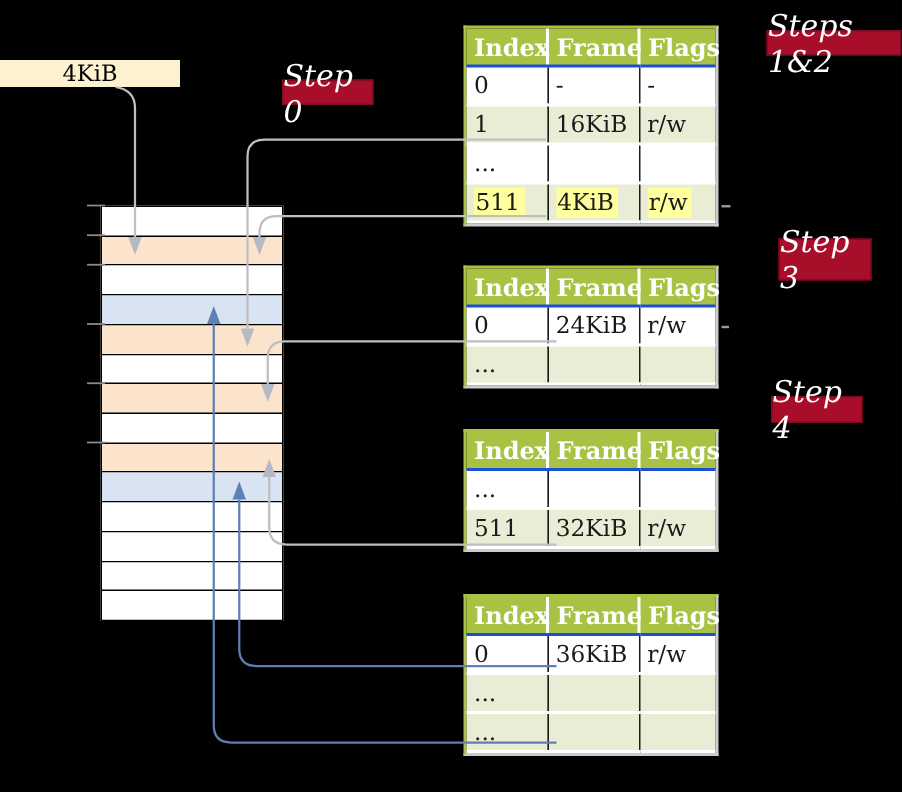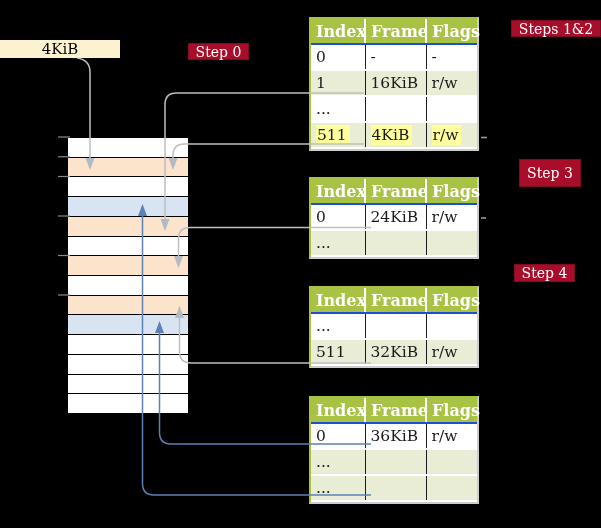--- a/index.html
+++ b/index.html
@@ -18,8 +18,8 @@
     display:flex;align-items:center;justify-content:center;z-index:3;}
 
   .badge{position:absolute;background:var(--badge-red);color:var(--badge-text);
-    font-size:14px;display:flex;align-items:center;justify-content:center;
-    border:1px solid #7d0c22;z-index:3;}
+    font-size:20px;display:flex;align-items:center;justify-content:center;
+    border:1px solid #7d0c22;z-index:3;font-style:italic;}
   .badge.step0{left:188px;top:43px;width:61px;height:17px;}
   .badge.steps12{left:511px;top:20px;width:90px;height:17px;}
   .badge.step3{left:519px;top:159px;width:62px;height:28px;}

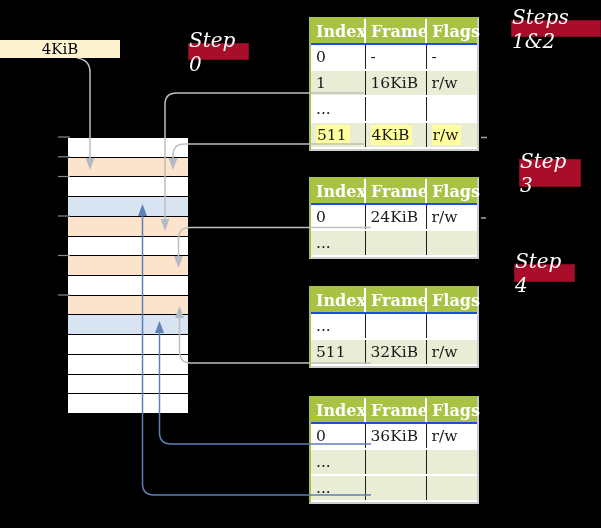--- a/index.html
+++ b/index.html
@@ -20,7 +20,7 @@
   .badge{position:absolute;background:var(--badge-red);color:var(--badge-text);
     font-size:20px;display:flex;align-items:center;justify-content:center;
     border:1px solid #7d0c22;z-index:3;font-style:italic;}
-  .badge.step0{left:188px;top:43px;width:61px;height:17px;}
+  .badge.step0{left:188px;top:53px;width:61px;height:17px;}
   .badge.steps12{left:511px;top:20px;width:90px;height:17px;}
   .badge.step3{left:519px;top:159px;width:62px;height:28px;}
   .badge.step4{left:514px;top:264px;width:61px;height:18px;}

